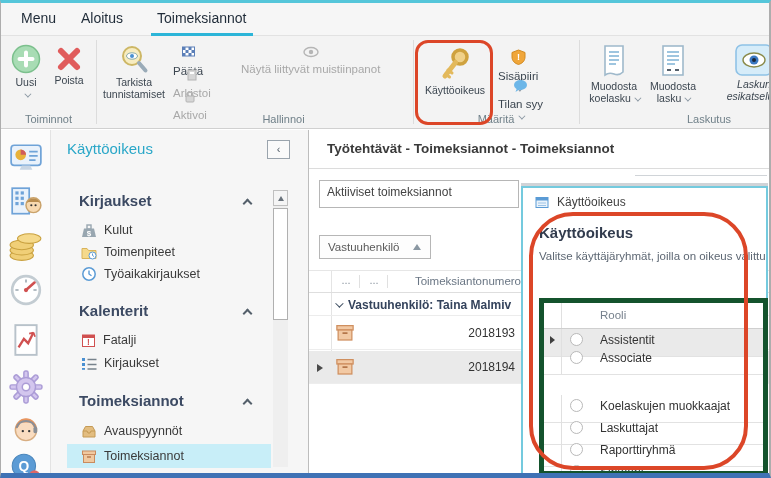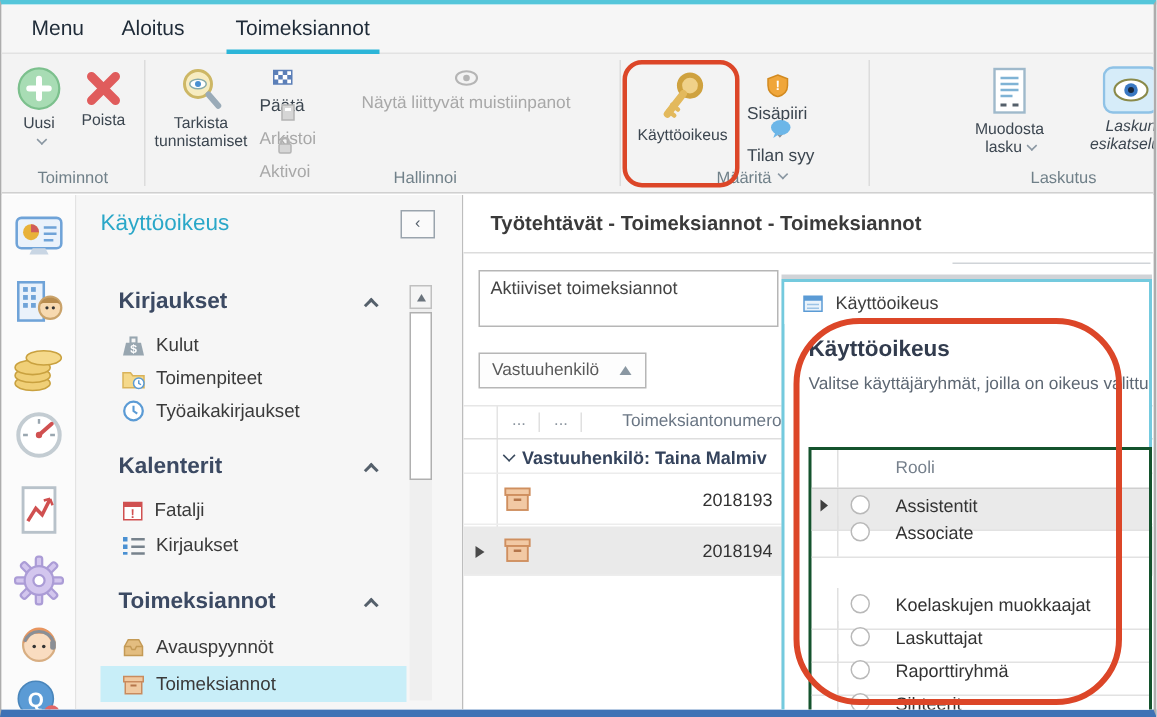--- a/index.html
+++ b/index.html
@@ -184,6 +184,14 @@
     <div class="rgrouplabel" style="left:412px;width:166px;">Määritä</div>
     <div class="annot ribbon-ring"></div>
 
+    <div class="rbtn" style="left:584px;top:8px;width:58px;">
+      <svg class="ric" width="30" height="34" viewBox="0 0 30 34">
+        <path d="M6 2 H24 V28 q-4 4 -9 2 q-5 -2 -9 1 Z" fill="#fff" stroke="#9fb9cb" stroke-width="1.6"></path>
+        <path d="M10 8 h10 M10 12 h10 M10 16 h10 M10 20 h7" stroke="#7fb3d5" stroke-width="1.6"></path>
+      </svg>
+      <span>Muodosta koelasku</span>
+      <span class="chev down"></span>
+    </div>
     <div class="rbtn" style="left:646px;top:8px;width:52px;">
       <svg class="ric" width="28" height="34" viewBox="0 0 28 34">
         <rect x="4" y="2" width="20" height="29" fill="#fff" stroke="#9fb9cb" stroke-width="1.6"></rect>

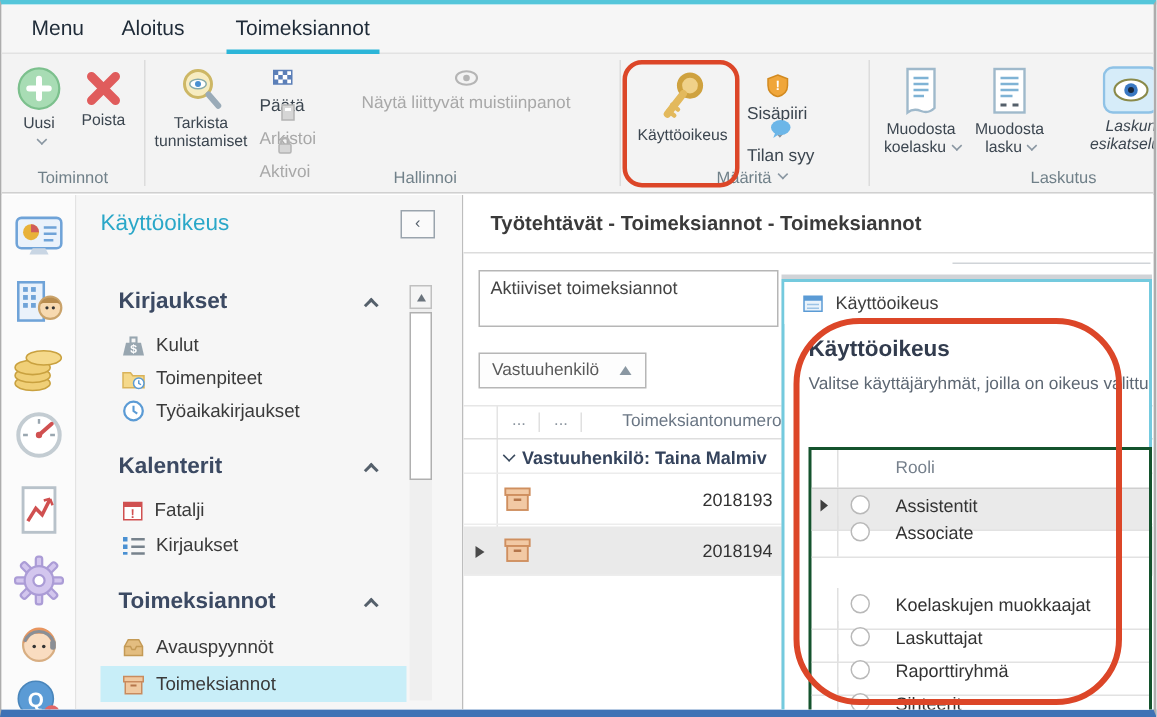--- a/index.html
+++ b/index.html
@@ -46,7 +46,7 @@
   .main{position:absolute;left:308px;top:127px;right:0;bottom:0;background:#fff;}
   .main-header{position:absolute;left:0;top:0;right:0;height:39px;border-bottom:1px solid #dcdcdc;background:#fff;}
   .main-title{position:absolute;left:18px;top:11px;font-size:13.5px;font-weight:bold;color:#3a3a3a;}
-  .combo{position:absolute;left:10px;top:50px;width:200px;height:38px;border:1px solid #b6b6b6;background:#fff;
+  .combo{position:absolute;left:10px;top:50px;width:200px;height:28px;border:1px solid #b6b6b6;background:#fff;
     font-size:12px;color:#444;line-height:23px;padding:0 7px;}
   .chip{position:absolute;left:10px;top:105px;width:112px;height:24px;border:1px solid #b6b6b6;background:#fdfdfd;
     display:flex;align-items:center;font-size:11.5px;color:#5a5a5a;padding:0 8px;gap:14px;}

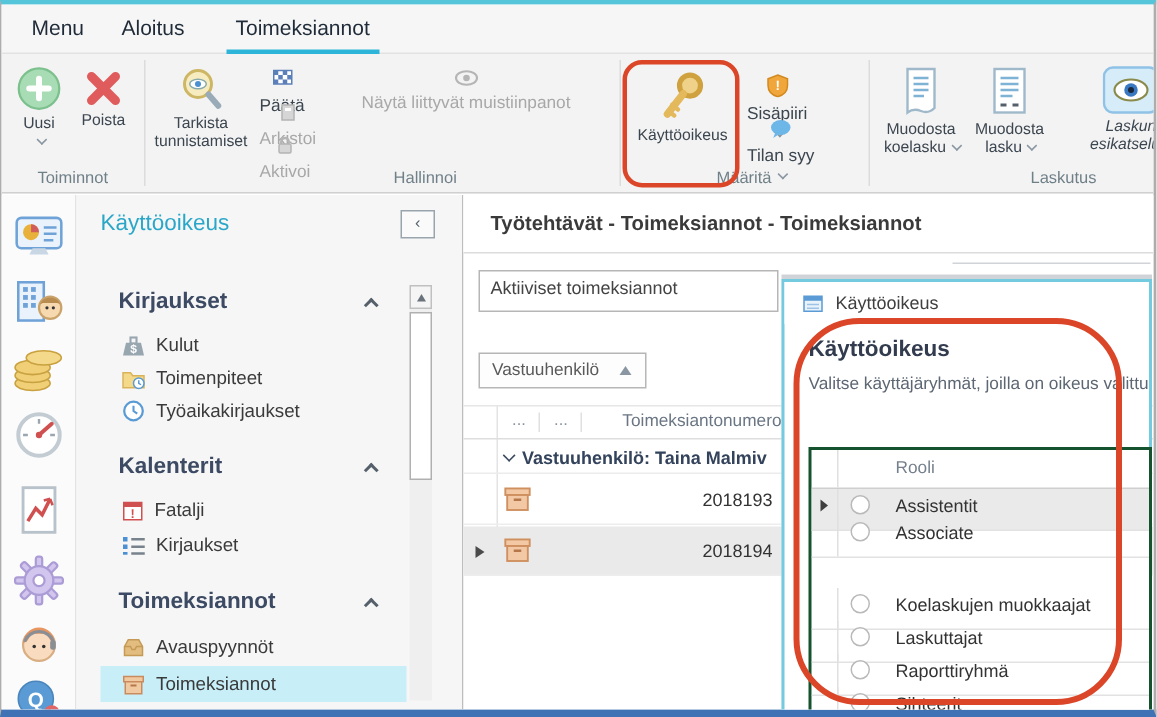--- a/index.html
+++ b/index.html
@@ -71,7 +71,7 @@
   .dlg-titletext{font-size:12px;color:#3f3f3f;}
   .dlg-heading{position:absolute;left:16px;top:36px;font-size:15px;font-weight:bold;color:#323c4e;}
   .dlg-desc{position:absolute;left:16px;top:62px;right:0;font-size:11.5px;color:#5d6773;white-space:nowrap;overflow:hidden;}
-  .dlg-table{position:absolute;left:16px;top:110px;right:-2px;bottom:-2px;border:2px solid #14532d;background:#fff;overflow:hidden;}
+  .dlg-table{position:absolute;left:16px;top:110px;right:-2px;bottom:-2px;border:5px solid #14532d;background:#fff;overflow:hidden;}
   .dt-head{position:absolute;left:0;top:0;right:0;height:26px;border-bottom:1px solid #cfcfcf;}
   .dt-c1{position:absolute;left:0;top:0;bottom:0;width:18px;border-right:1px solid #e0e0e0;}
   .dt-rool{position:absolute;left:56px;top:6px;font-size:11.5px;color:#76808c;}

